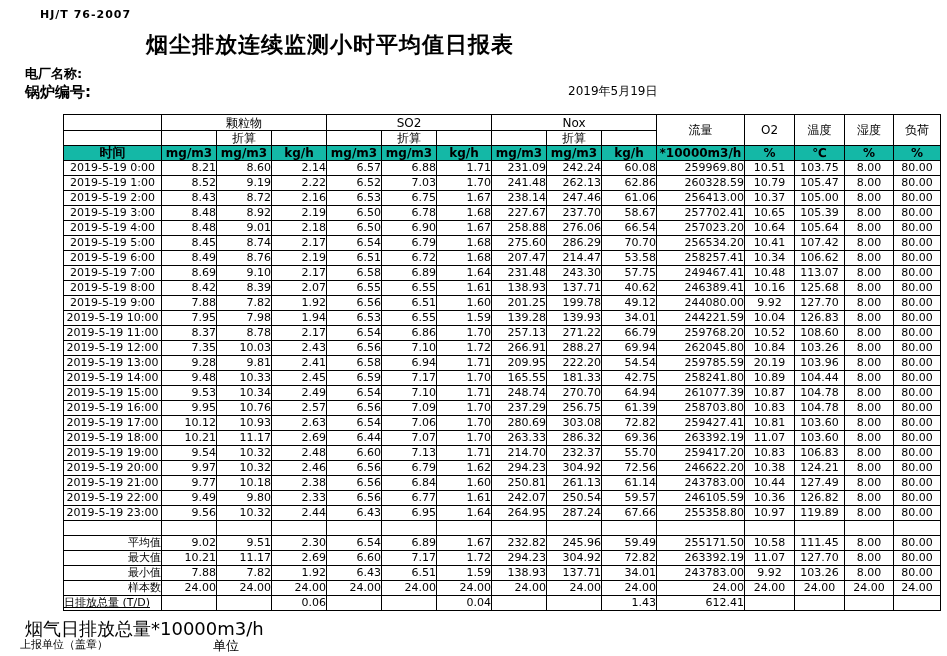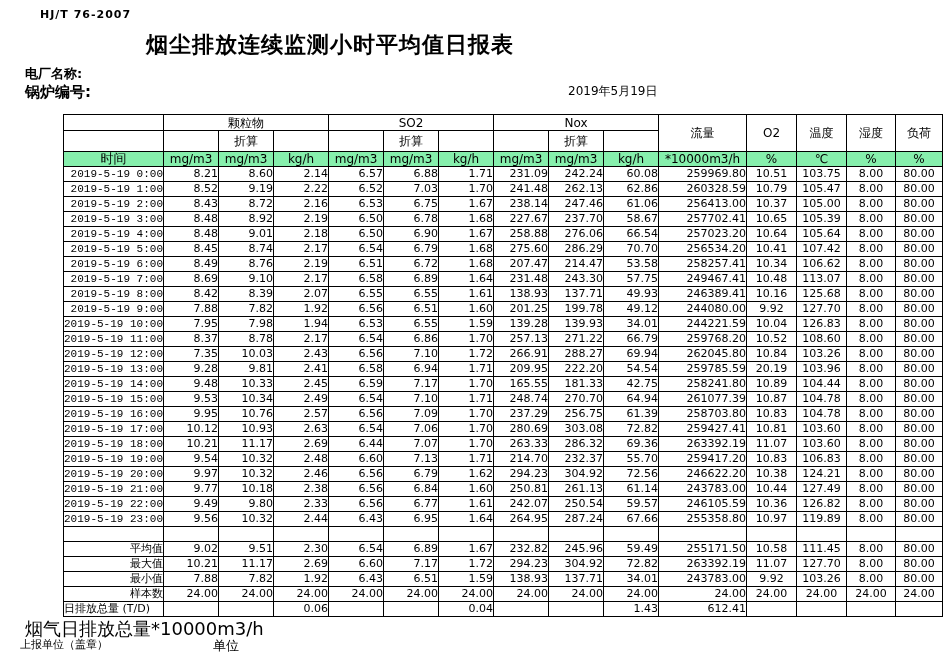--- a/index.html
+++ b/index.html
@@ -71,7 +71,7 @@
       <th rowspan="2">湿度</th>
       <th rowspan="2">负荷</th>
     </tr>
-    <tr style="height:21px;">
+    <tr style="height:15px;">
       <th></th>
       <th></th>
       <th>折算</th>

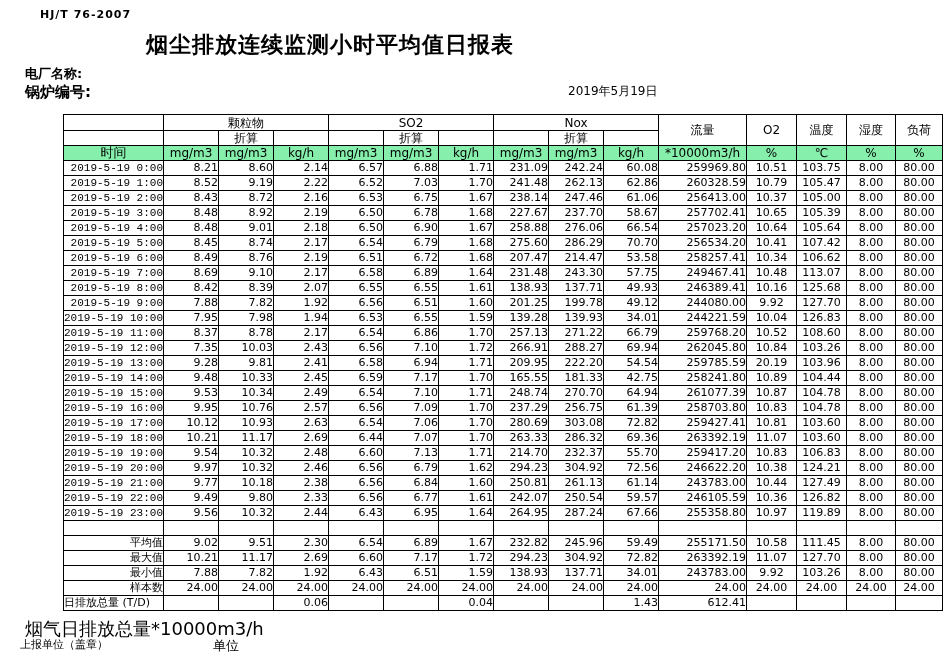--- a/index.html
+++ b/index.html
@@ -20,7 +20,7 @@
     font-size:11px;height:14px;line-height:14px;
   }
   table.report thead th{text-align:center;font-size:12px;}
-  tr.unit-row th{background:#86efac;font-size:11px;}
+  tr.unit-row th{background:#14b8a6;font-size:11px;font-weight:bold;}
   tr.unit-row th.time-head{font-size:13px;}
   td.time{text-align:right;padding-right:3px;font-family:Liberation Mono, monospace;}
   td.num{text-align:right;padding-right:7px;}

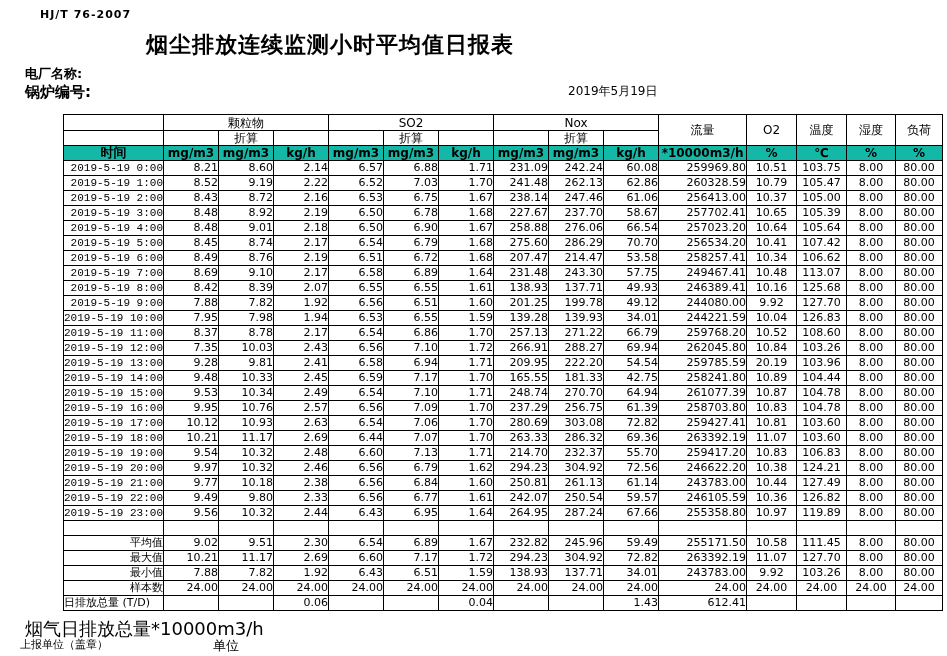--- a/index.html
+++ b/index.html
@@ -22,7 +22,7 @@
   table.report thead th{text-align:center;font-size:12px;}
   tr.unit-row th{background:#14b8a6;font-size:11px;font-weight:bold;}
   tr.unit-row th.time-head{font-size:13px;}
-  td.time{text-align:right;padding-right:3px;font-family:Liberation Mono, monospace;}
+  td.time{text-align:center;padding-right:3px;}
   td.num{text-align:right;padding-right:7px;}
   td.flow{text-align:right;padding-right:11px;}
   td.ctr{text-align:center;}

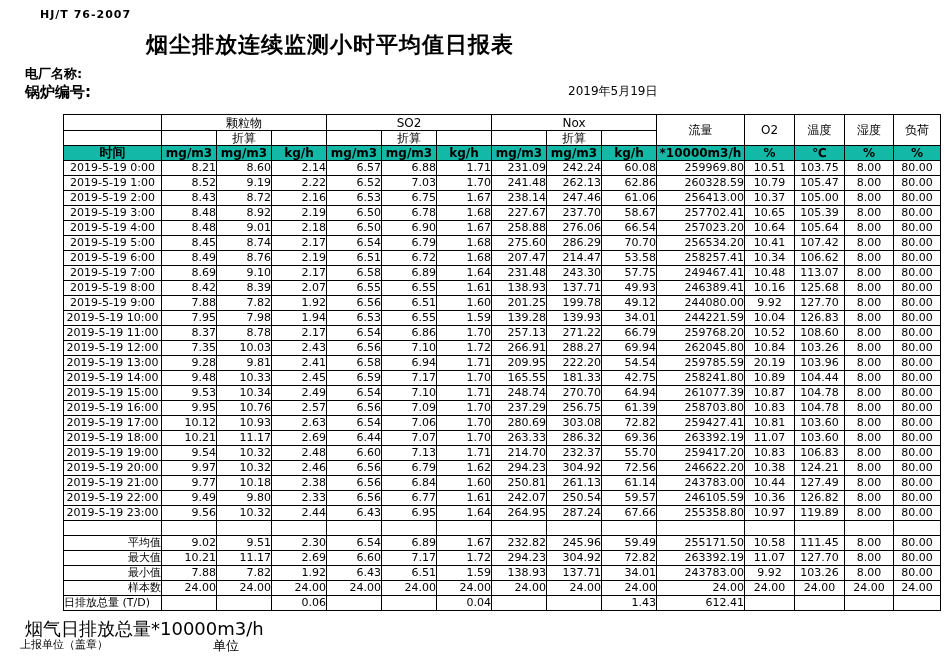--- a/index.html
+++ b/index.html
@@ -248,7 +248,7 @@
         <td class="num">1.61</td>
         <td class="num">138.93</td>
         <td class="num">137.71</td>
-        <td class="num">49.93</td>
+        <td class="num">40.62</td>
         <td class="flow">246389.41</td>
         <td class="ctr">10.16</td>
         <td class="ctr">125.68</td>

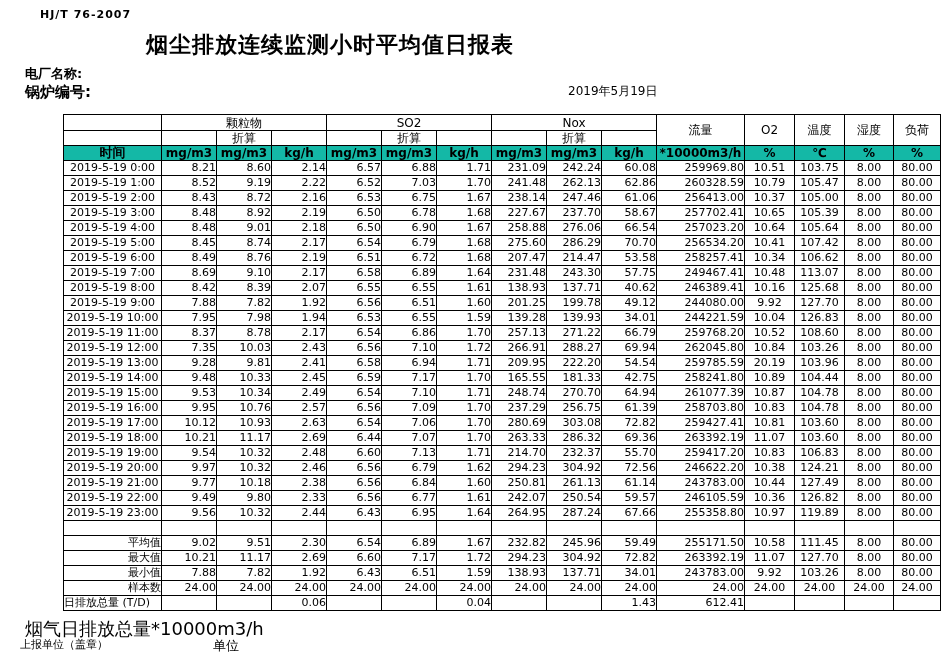--- a/index.html
+++ b/index.html
@@ -27,7 +27,7 @@
   td.flow{text-align:right;padding-right:11px;}
   td.ctr{text-align:center;}
   td.lbl{text-align:right;padding-right:2px;font-size:12px;}
-  td.lblleft{text-align:left;padding-left:1px;font-size:12px;}
+  td.lblleft{text-align:left;padding-left:1px;font-size:12px;text-decoration:underline;}
   .foot-note{position:absolute;top:617px;left:25px;font-size:18px;}
   .foot-report-unit{position:absolute;top:637px;left:20px;font-size:11px;}
   .foot-unit{position:absolute;top:637px;left:213px;font-size:13px;}

